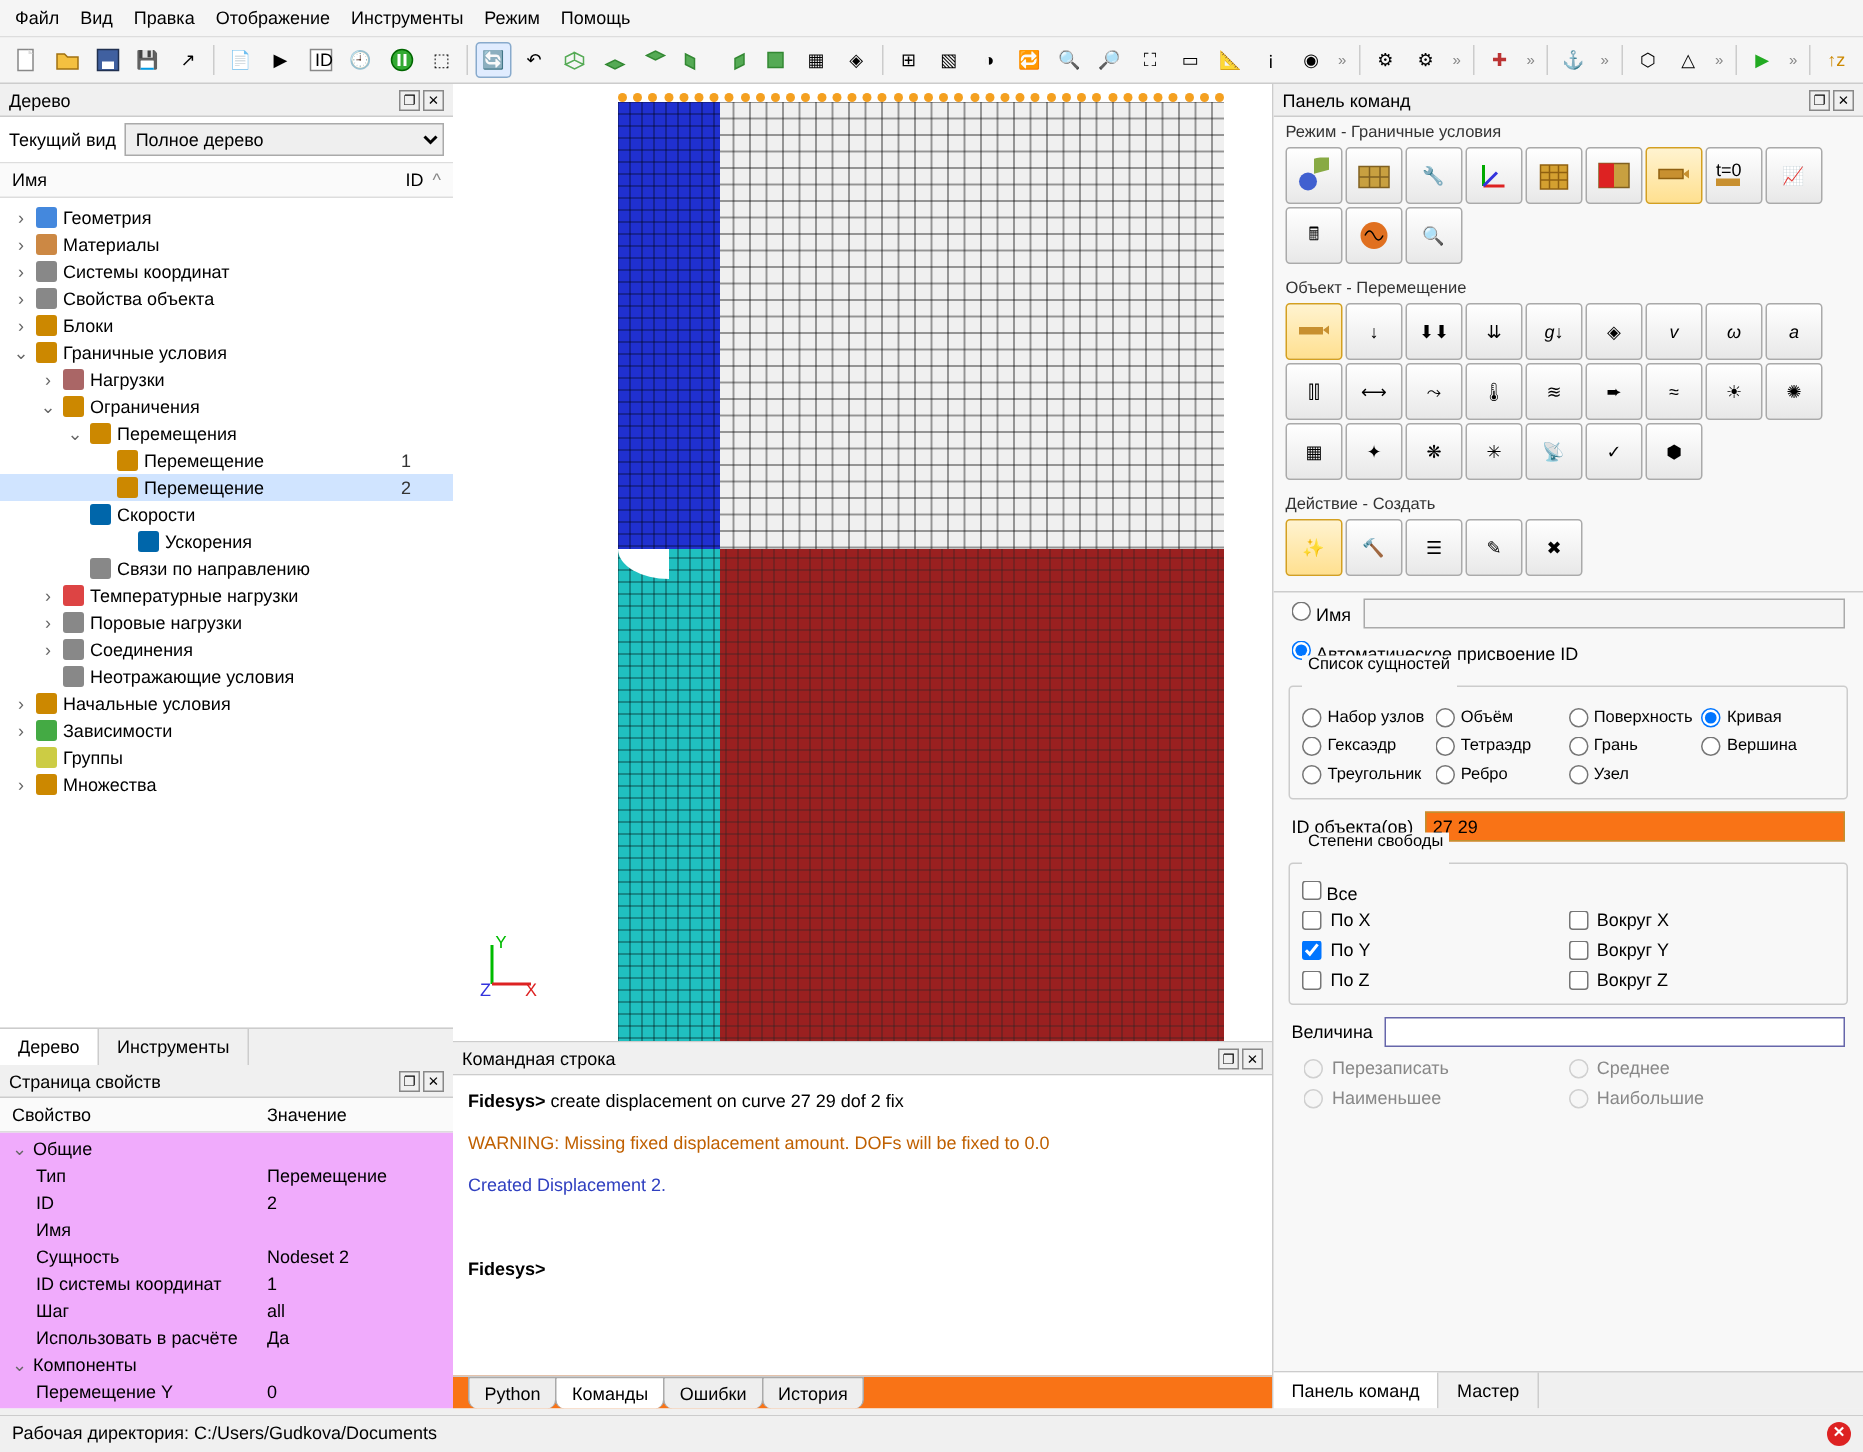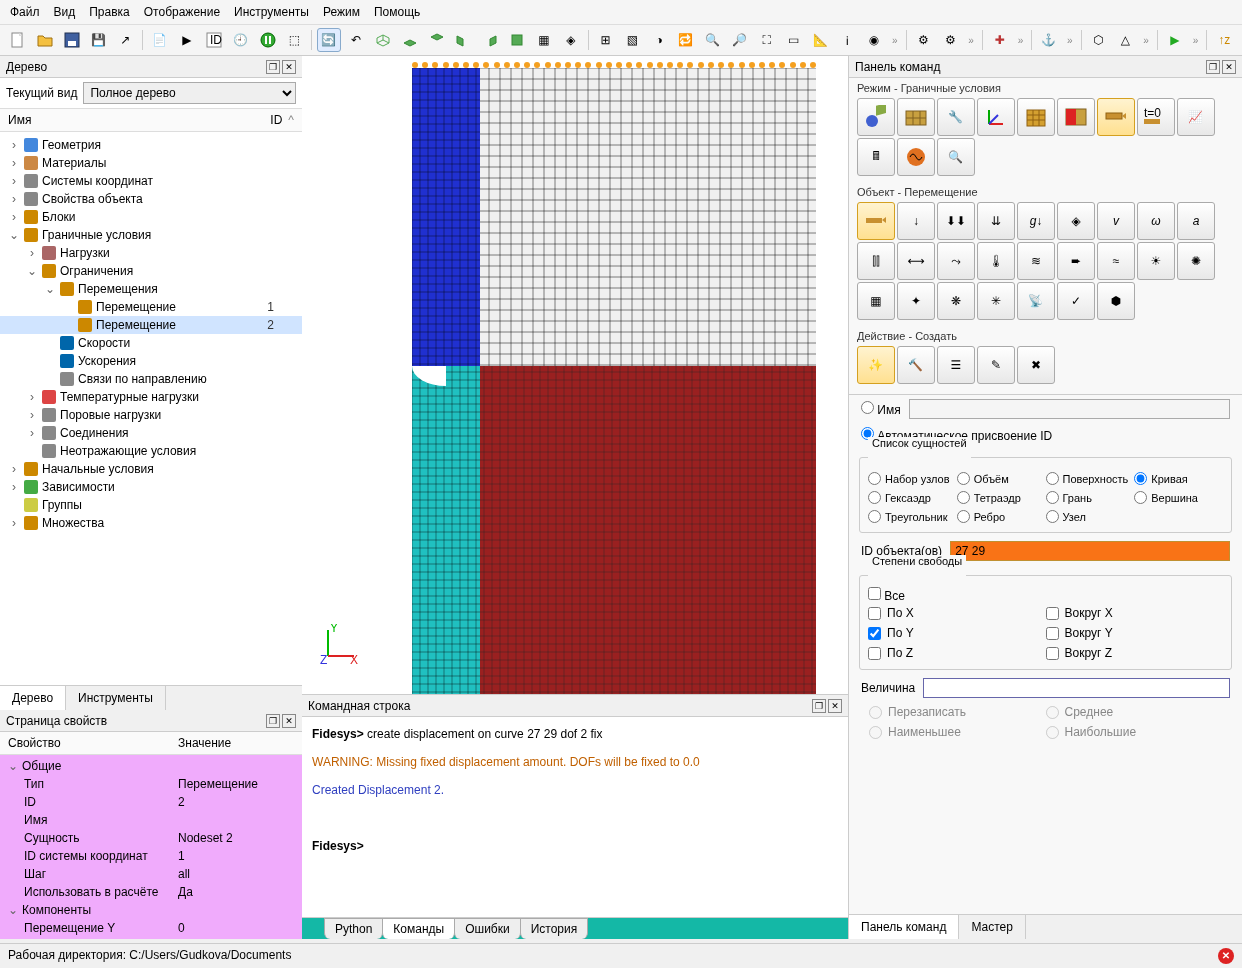--- a/index.html
+++ b/index.html
@@ -260,7 +260,7 @@
           <span class="ico" style="background:#06a;border-radius:2px"></span>
           <span>Скорости</span>
         </div>
-        <div class="tree-item" style="padding-left: 44px;">
+        <div class="tree-item" style="padding-left: 56px; margin-left: 20px;">
           <span class="exp"></span>
           <span class="ico" style="background:#06a;border-radius:2px"></span>
           <span>Ускорения</span>

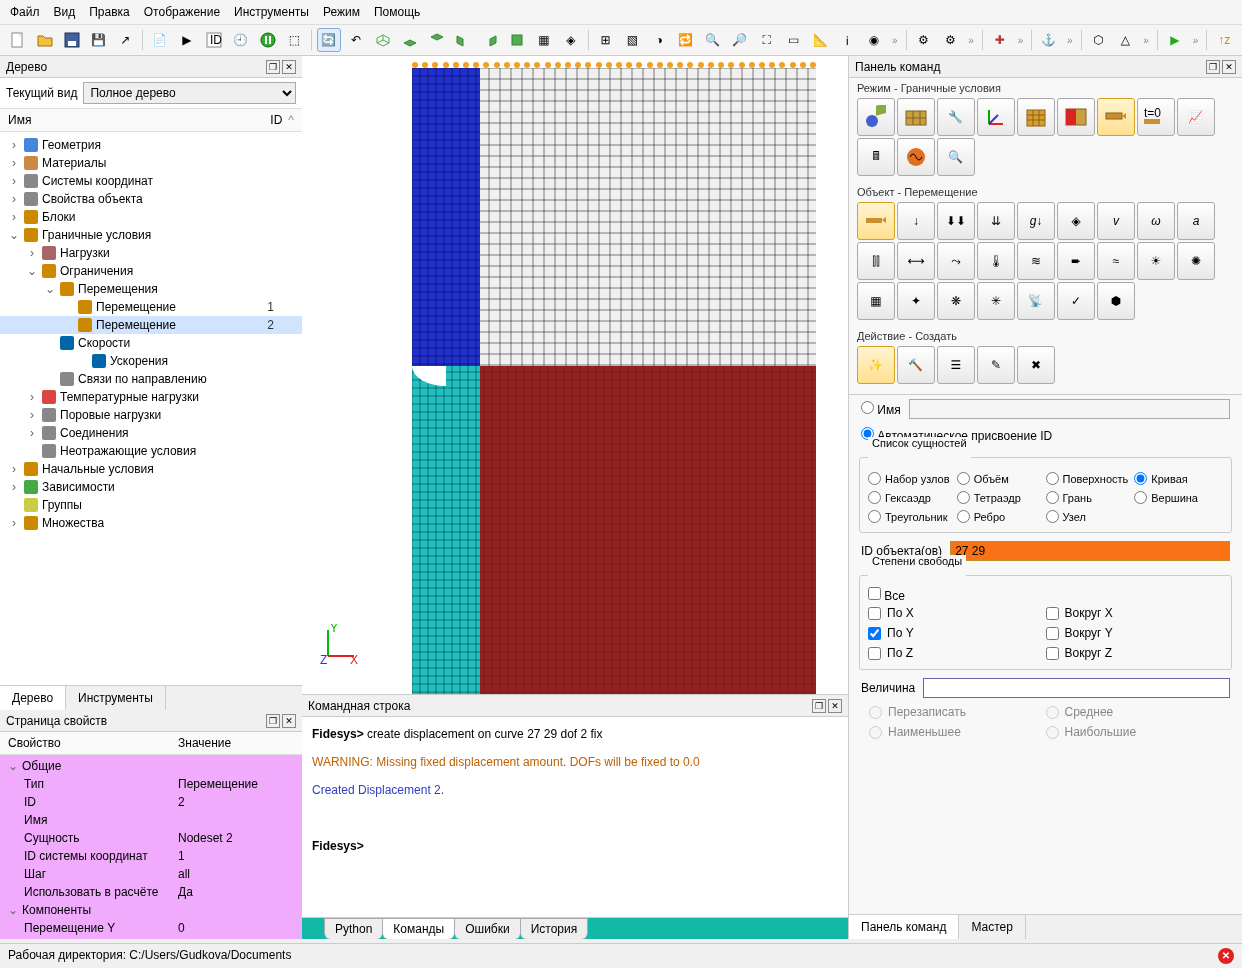--- a/index.html
+++ b/index.html
@@ -52,7 +52,7 @@
 .group-box{border:1px solid #ccc;margin:4px 10px;padding:6px 8px;border-radius:3px}
 .group-box legend{padding:0 4px;font-size:11px;position:relative;top:-14px;background:#f8f8f8}
 .radios{display:flex;flex-wrap:wrap}
-.radios label{width:25%;display:flex;align-items:center;gap:4px;padding:3px 0;font-size:11px}
+.radios label{width:25%;display:flex;align-items:flex-start;gap:4px;padding:3px 0;font-size:11px}
 .checks{display:flex;flex-wrap:wrap}
 .checks label{width:50%;display:flex;align-items:center;gap:6px;padding:3px 0}
 .right-tabs{display:flex;background:#f0f0f0;border-top:1px solid #ccc;margin-top:auto}

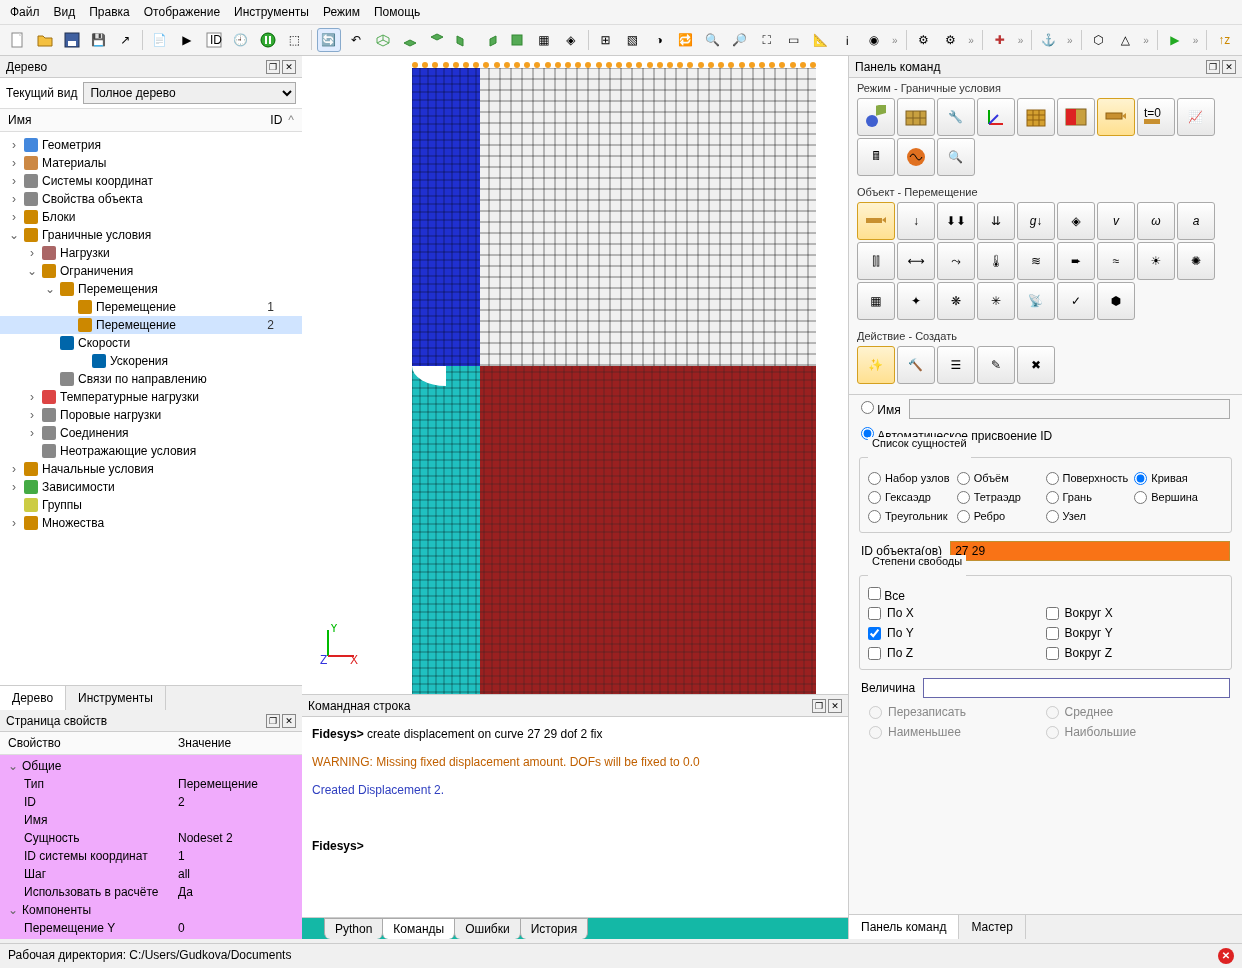--- a/index.html
+++ b/index.html
@@ -38,7 +38,7 @@
 .canvas{position:absolute;top:6px;left:110px;width:404px;height:650px}
 .cmd-area{flex:0 0 auto;display:flex;flex-direction:column;border-top:1px solid #ccc}
 .cmd-body{padding:10px;font-family:Consolas,monospace;font-size:12px;background:#fff;height:200px;overflow-y:auto}
-.cmd-tabs{display:flex;background:#14b8a6;border-top:1px solid #ccc;padding-left:22px}
+.cmd-tabs{display:flex;background:#f97316;border-top:1px solid #ccc;padding-left:10px}
 .cmd-tabs span{padding:3px 10px;border:1px solid #aaa;border-bottom:none;margin-right:-1px;border-radius:0 0 6px 6px;background:#eee;cursor:pointer}
 .cmd-tabs span.active{background:#fff}
 .right{width:394px;background:#f8f8f8;display:flex;flex-direction:column;border-left:1px solid #ccc;overflow-y:auto}

